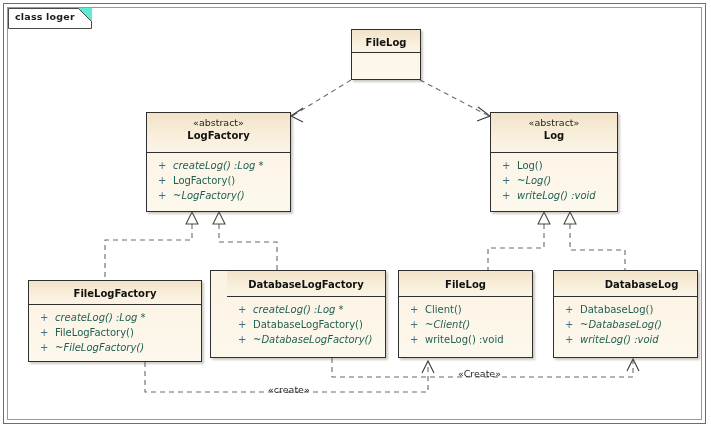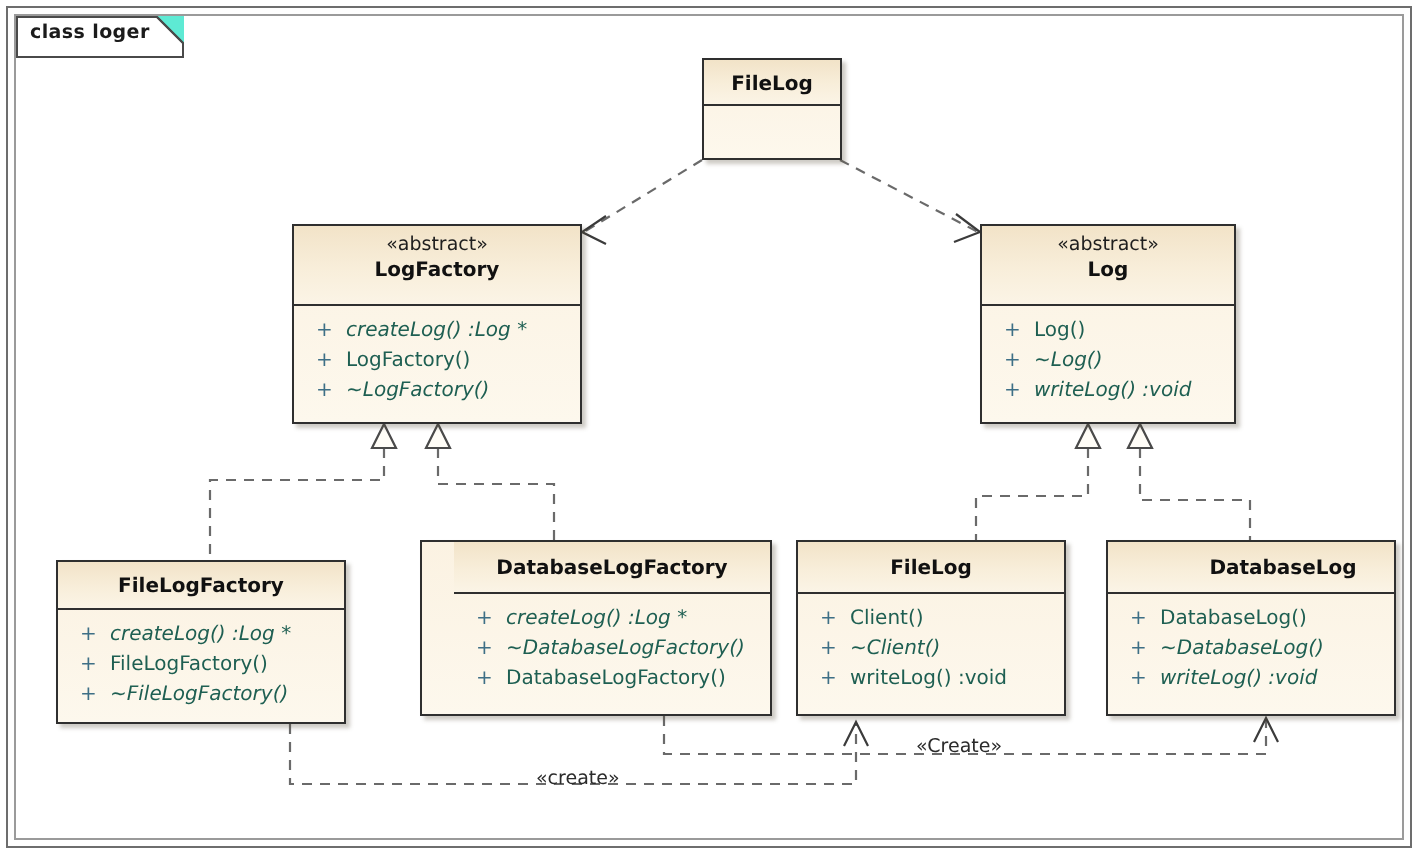--- a/index.html
+++ b/index.html
@@ -143,7 +143,7 @@
     </div>
   </div>
 
-  <div class="cls" style="left:28px;top:280px;width:145px;height:82px;">
+  <div class="cls" style="left:28px;top:280px;width:174px;height:82px;">
     <div class="cls-head withline" style="height:24px;">
       <div class="cname" style="line-height:19px;">FileLogFactory</div>
     </div>

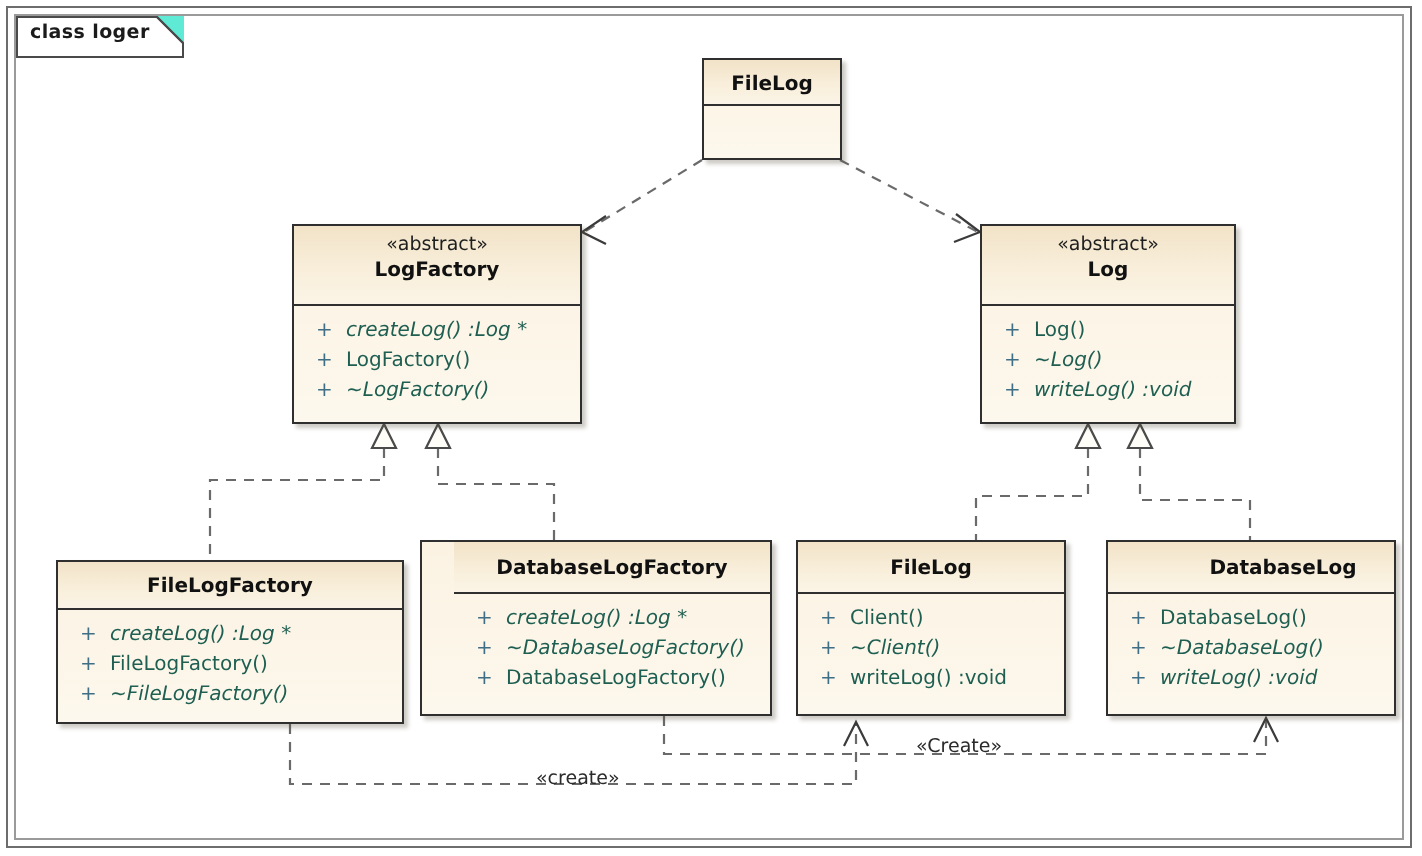--- a/index.html
+++ b/index.html
@@ -160,8 +160,8 @@
     </div>
     <div class="cls-body">
       <span class="m abs"><span class="vis">+</span><span class="sig">createLog() :Log *</span></span>
+      <span class="m"><span class="vis">+</span><span class="sig">DatabaseLogFactory()</span></span>
       <span class="m abs"><span class="vis">+</span><span class="sig">~DatabaseLogFactory()</span></span>
-      <span class="m"><span class="vis">+</span><span class="sig">DatabaseLogFactory()</span></span>
     </div>
   </div>
 

